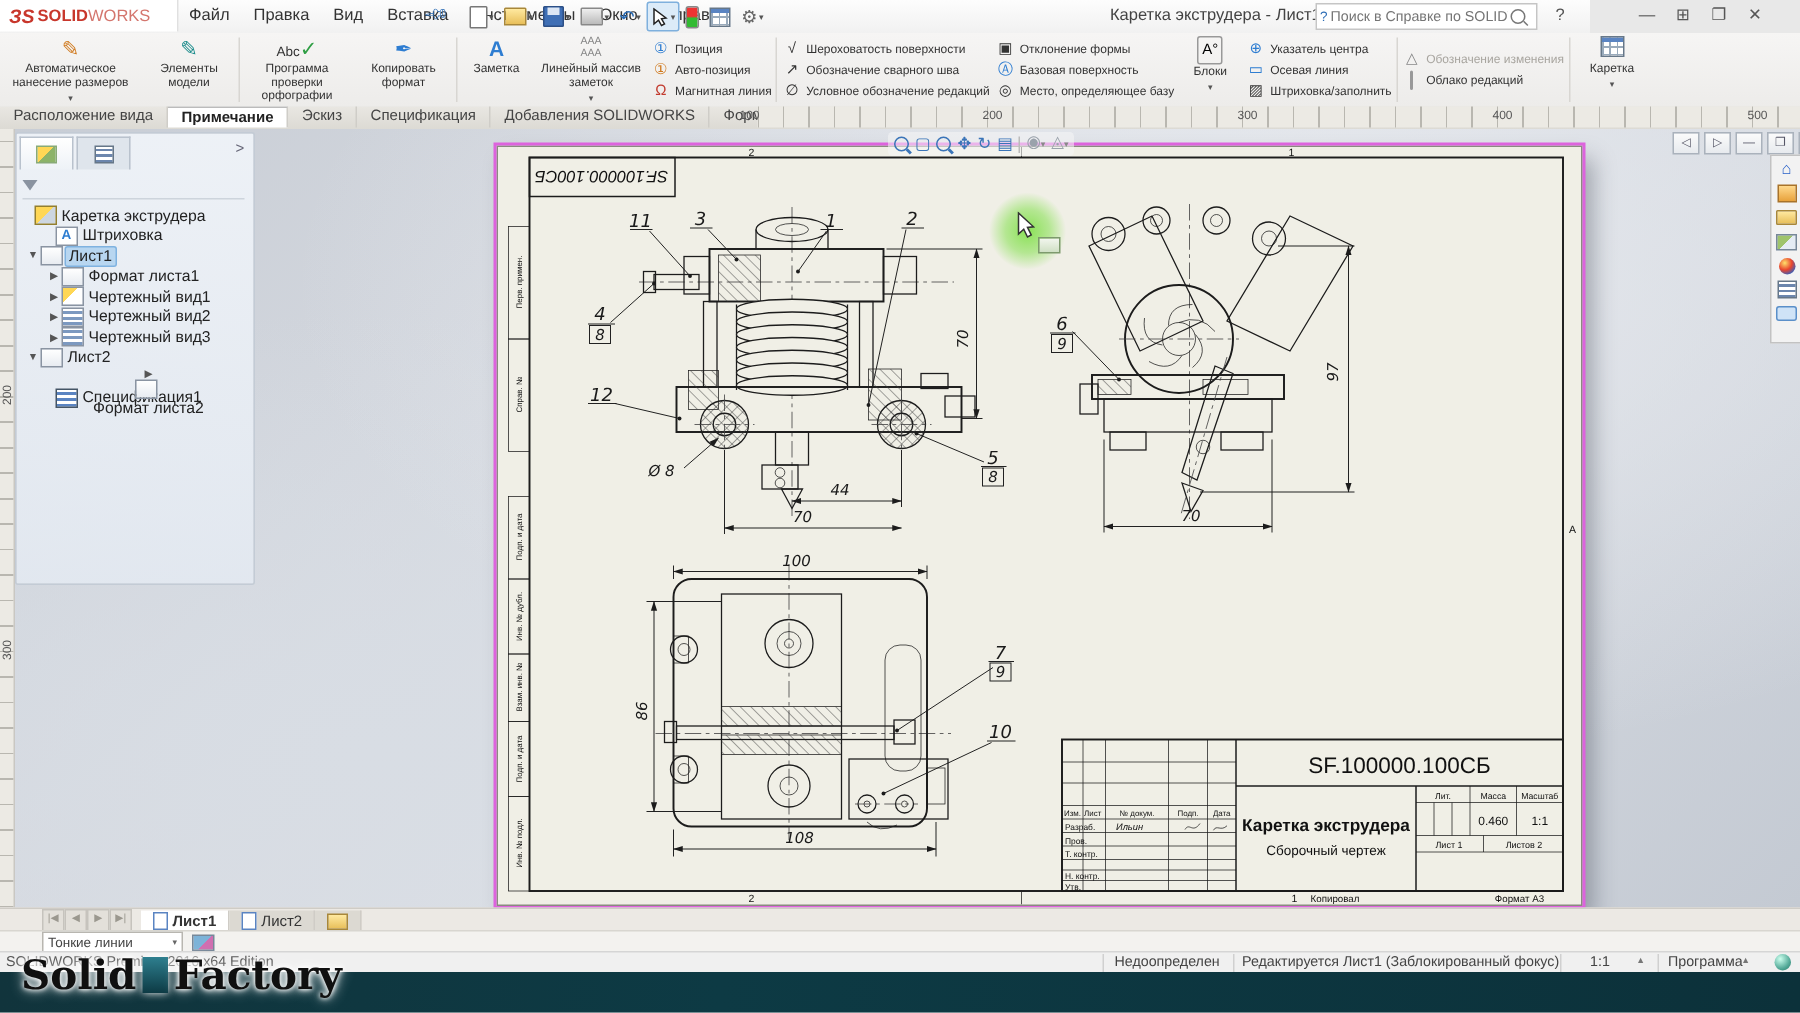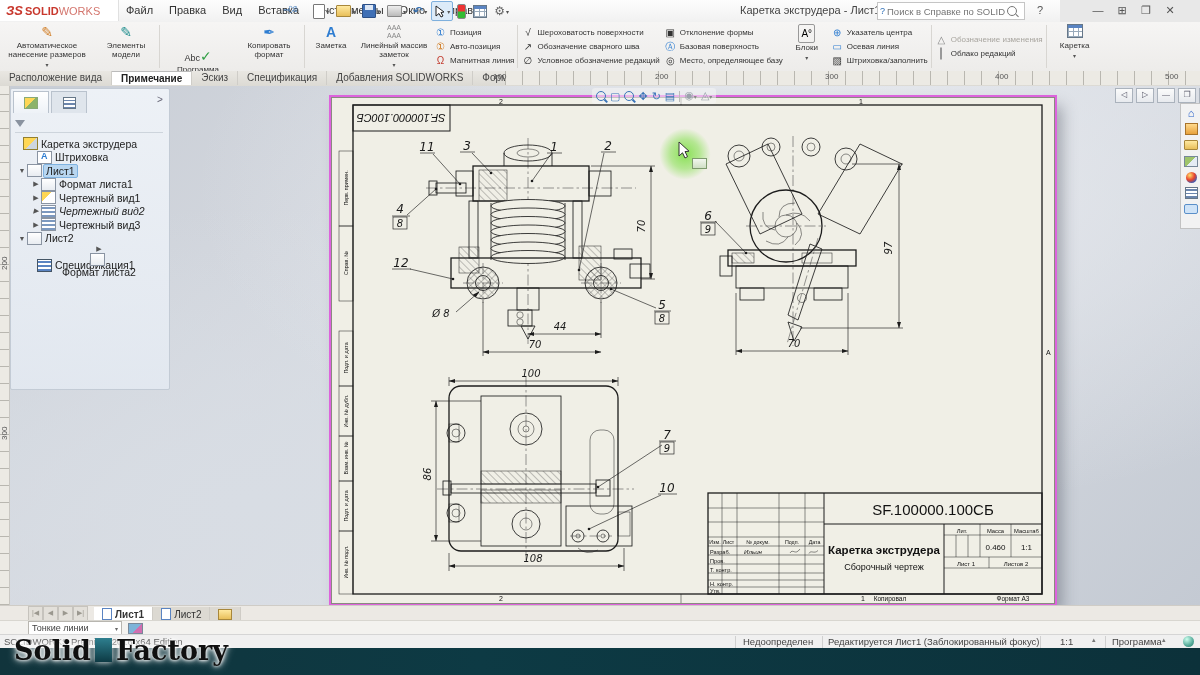--- a/index.html
+++ b/index.html
@@ -216,7 +216,7 @@
     <span class="blbl">Элементы модели</span>
   </div>
   <div class="rsep"></div>
-  <div class="rbig" style="width:68px;margin-top:24px;">
+  <div class="rbig" style="width:68px;">
     <span class="bic green"><span style="color:#333;font-size:9px;">Abc</span>✓</span>
     <span class="blbl">Программа проверки орфографии</span>
   </div>

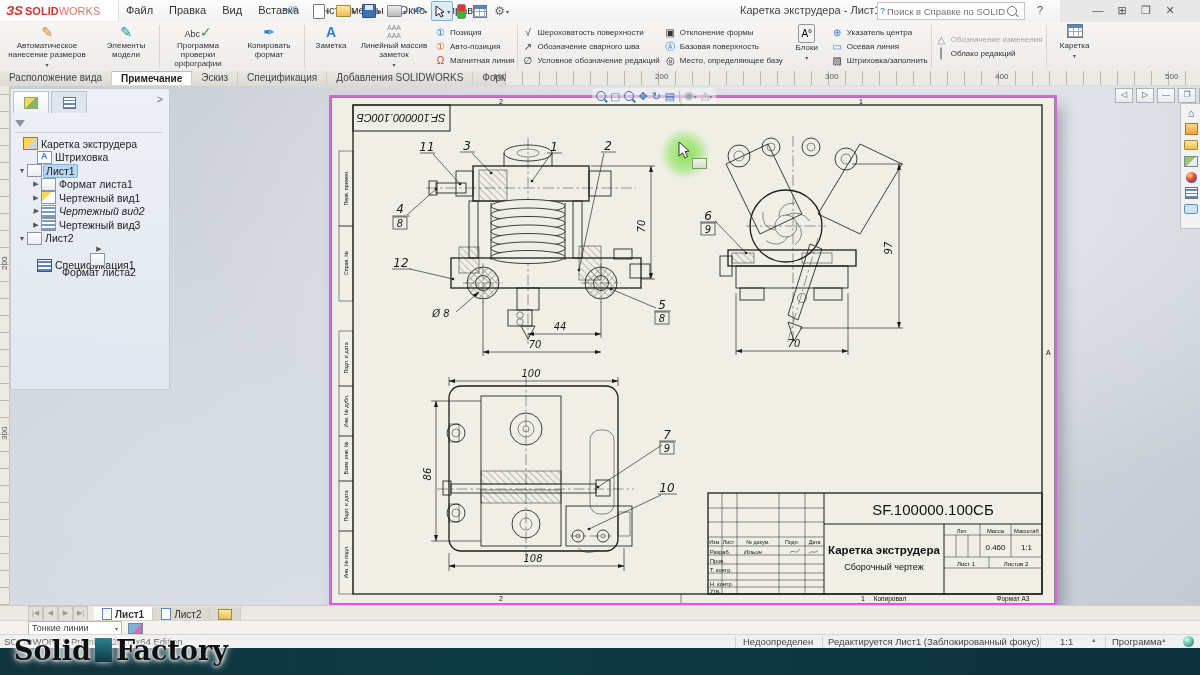--- a/index.html
+++ b/index.html
@@ -748,7 +748,7 @@
         <span class="tic view1"></span>
       <span class="lbl">Чертежный вид1</span>
     </div>
-    <div class="trow" style="padding-left:18px;font-style:italic;">
+    <div class="trow" style="padding-left:18px;">
       <span class="arr">▶</span>
         <span class="tic view2"></span>
       <span class="lbl">Чертежный вид2</span>

